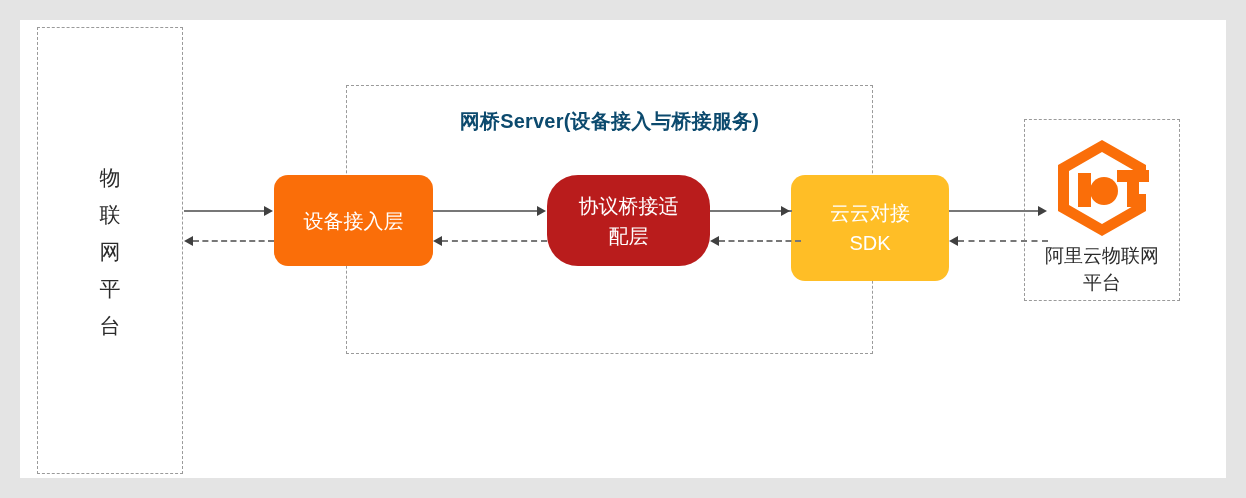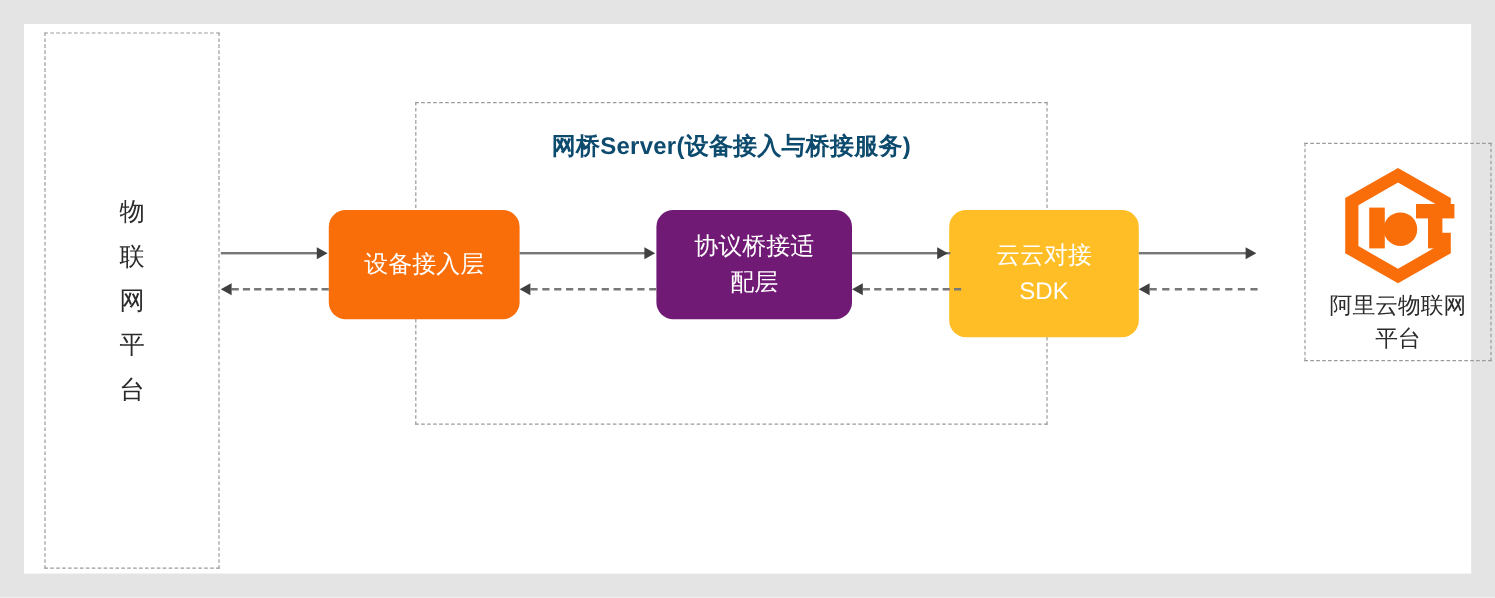--- a/index.html
+++ b/index.html
@@ -113,7 +113,8 @@
     top: 155px;
     width: 163px;
     height: 91px;
-    background: #701a75;
+    background: #b91c1c;
+    border-radius: 31px;
   }
 
   #node-cloud-sdk {

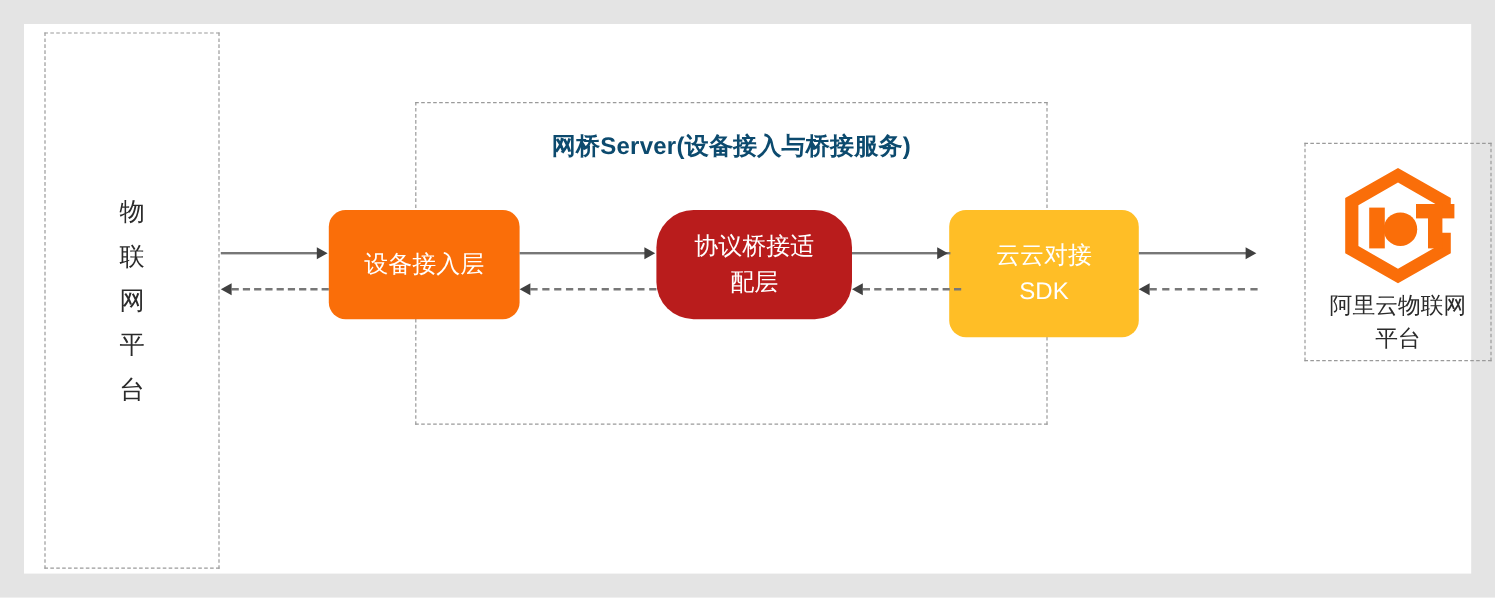--- a/index.html
+++ b/index.html
@@ -47,7 +47,7 @@
   }
 
   #alicloud-box {
-    left: 1067px;
+    left: 1004px;
     top: 99px;
     width: 156px;
     height: 182px;

